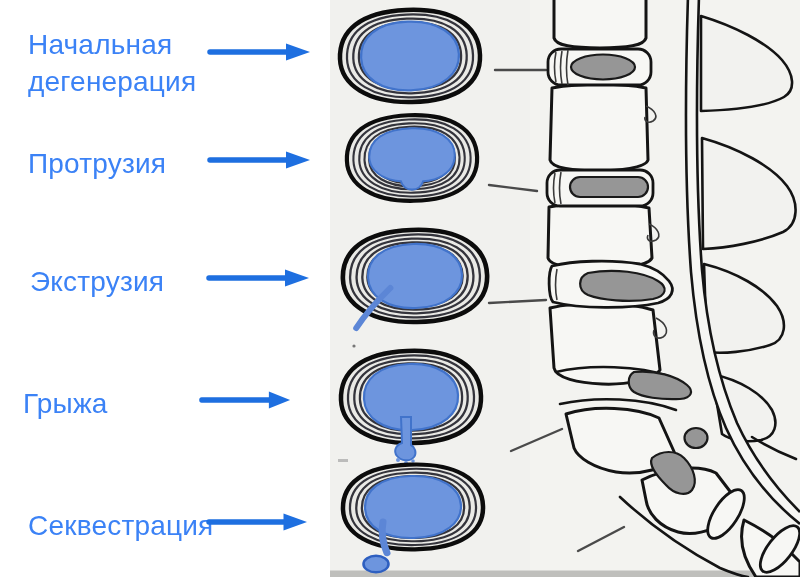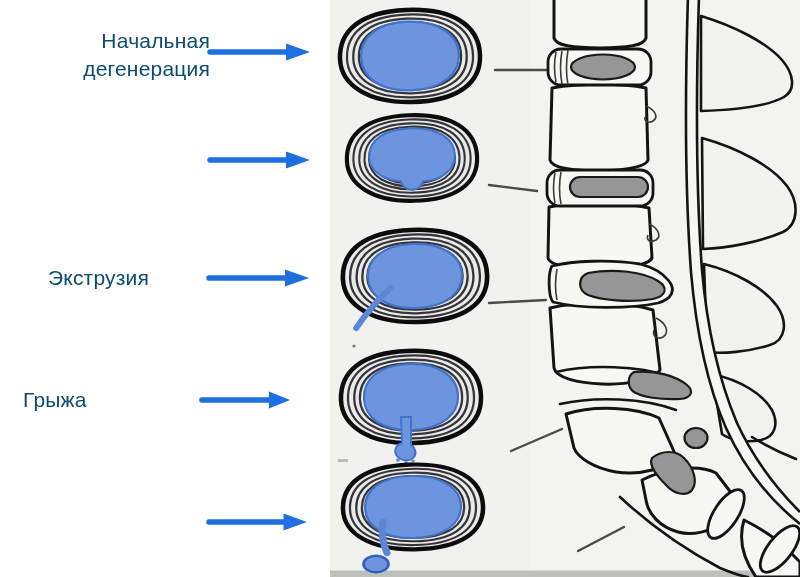--- a/index.html
+++ b/index.html
@@ -5,7 +5,7 @@
   html,body{margin:0;padding:0;background:#fff;}
   #figure{position:relative;width:800px;height:577px;background:#ffffff;overflow:hidden;
           font-family:"Liberation Sans",sans-serif;}
-  .stage-label{position:absolute;font-size:21px;line-height:1.32;color:#0c4a6e;letter-spacing:.2px;text-align:right;}
+  .stage-label{position:absolute;font-size:28px;line-height:1.32;color:#3b82f6;letter-spacing:.2px;}
   .w1{width:182px;}
   .arrow{position:absolute;display:block;}
   svg{display:block;}

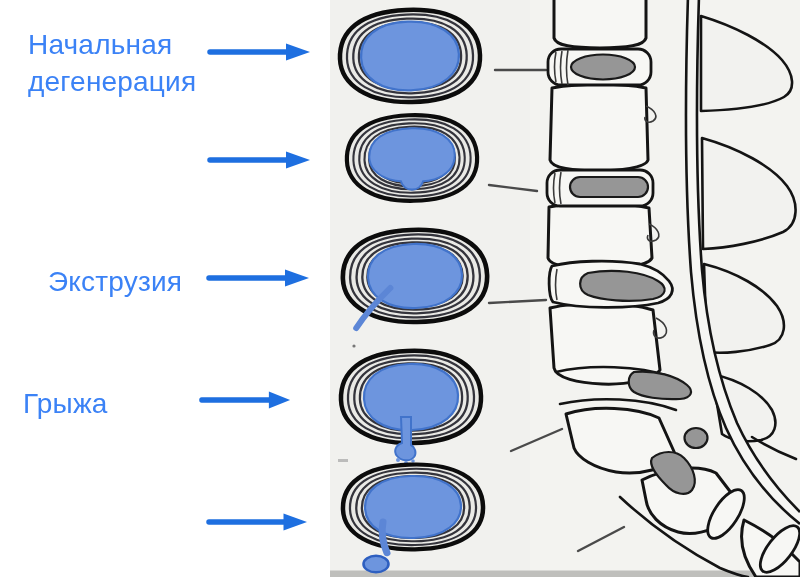--- a/index.html
+++ b/index.html
@@ -30,6 +30,7 @@
 <div id="figure">
 
   <div class="stage-label w1" style="left:28px;top:27px">Начальная дегенерация</div>
+  <div class="stage-label" style="left:28px;top:146px">Протрузия</div>
   <div class="stage-label" style="left:48px;top:264px">Экструзия</div>
   <div class="stage-label" style="left:23px;top:386px">Грыжа</div>
 

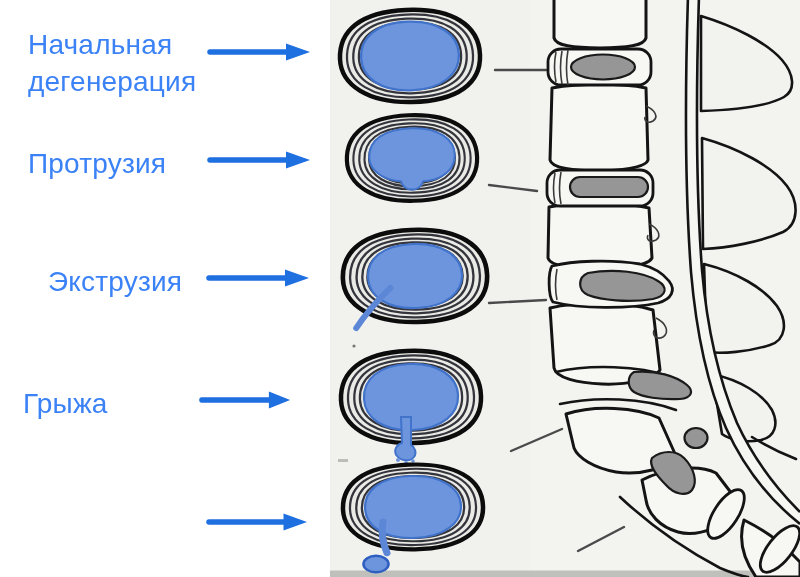--- a/index.html
+++ b/index.html
@@ -31,7 +31,7 @@
 
   <div class="stage-label w1" style="left:28px;top:27px">Начальная дегенерация</div>
   <div class="stage-label" style="left:28px;top:146px">Протрузия</div>
-  <div class="stage-label" style="left:48px;top:264px">Экструзия</div>
+  <div class="stage-label" style="left:30px;top:264px">Экструзия</div>
   <div class="stage-label" style="left:23px;top:386px">Грыжа</div>
 
   <svg class="arrow" style="left:207px;top:41px" width="104" height="22" viewBox="0 0 104 22">

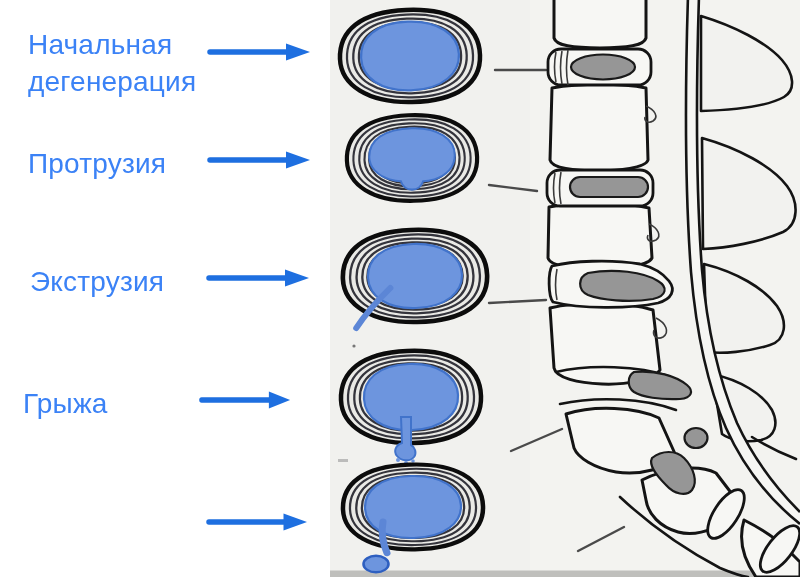--- a/index.html
+++ b/index.html
@@ -33,6 +33,7 @@
   <div class="stage-label" style="left:28px;top:146px">Протрузия</div>
   <div class="stage-label" style="left:30px;top:264px">Экструзия</div>
   <div class="stage-label" style="left:23px;top:386px">Грыжа</div>
+  <div class="stage-label" style="left:28px;top:508px">Секвестрация</div>
 
   <svg class="arrow" style="left:207px;top:41px" width="104" height="22" viewBox="0 0 104 22">
     <line x1="3" y1="11" x2="82" y2="11" stroke-width="5.5" stroke-linecap="round" stroke="#1e6fe0"></line>

